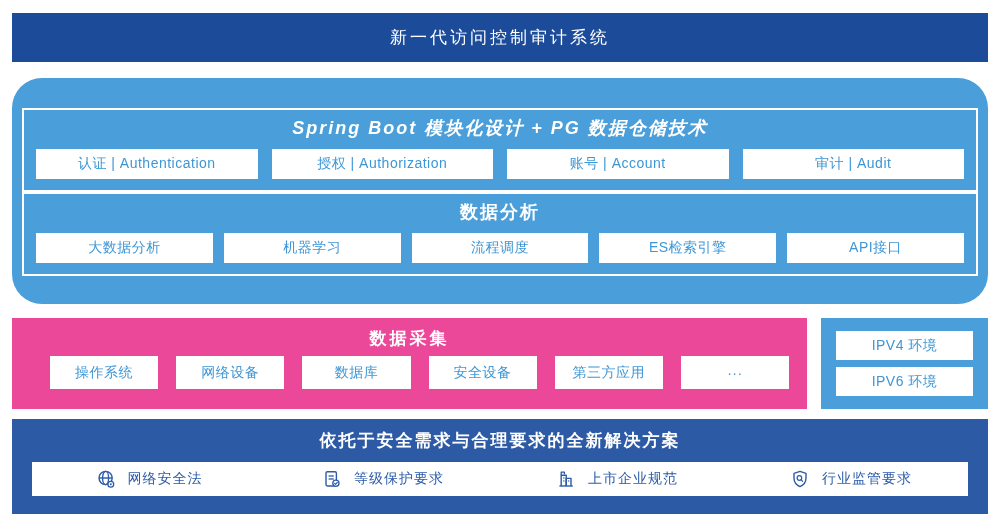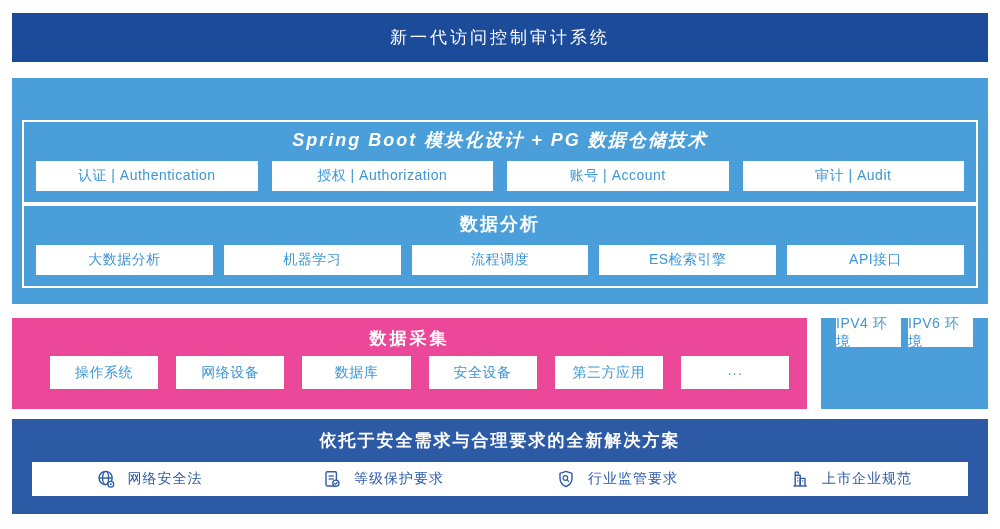--- a/index.html
+++ b/index.html
@@ -22,7 +22,7 @@
   .platform {
     margin-top: 16px; height: 226px; background: #4a9ed9;
     padding: 17px 10px 16px;
-    display: flex; flex-direction: column; justify-content: flex-end;
+    display: flex; flex-direction: column; justify-content: center; border-radius: 30px;
   }
   .subbox {
     height: 84px; border: 2px solid #ffffff; padding: 0 12px;

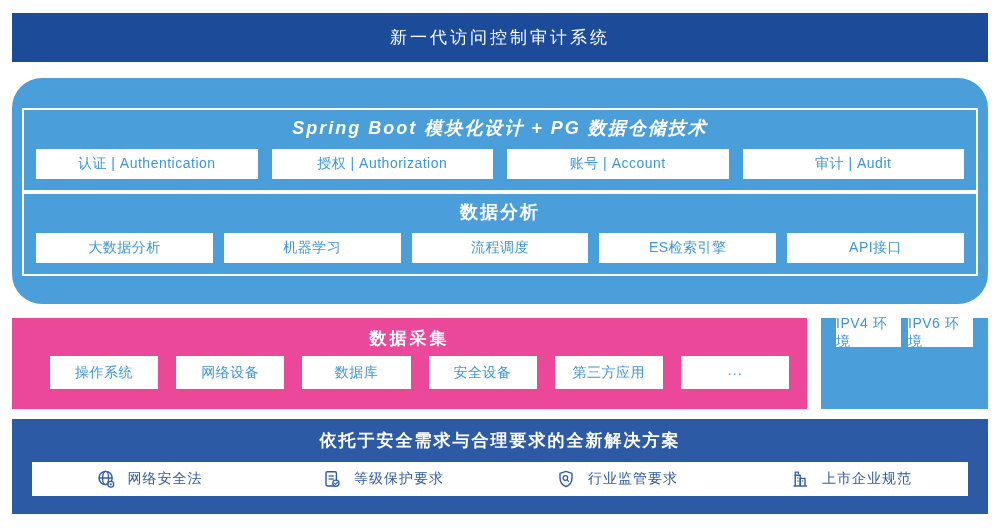--- a/index.html
+++ b/index.html
@@ -54,7 +54,7 @@
   .collect-pills .pill { height: 33px; }
   .env-box {
     width: 167px; background: #4a9ed9;
-    display: flex; flex-direction: row; justify-content: center; gap: 7px;
+    display: flex; flex-direction: column; justify-content: center; gap: 7px;
     padding: 0 15px;
   }
   .env-pill {

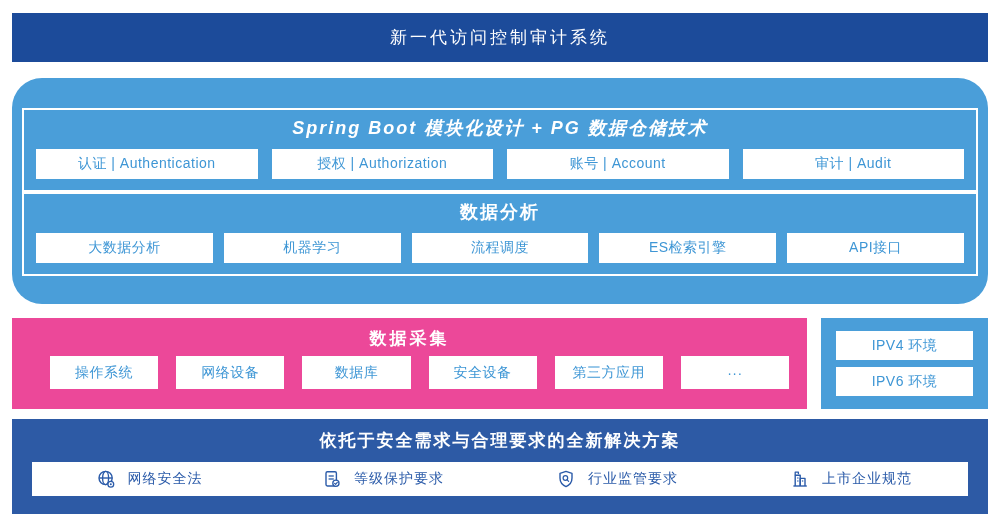--- a/index.html
+++ b/index.html
@@ -166,17 +166,6 @@
       <div class="solution-pill">
         <span class="icon">
           <svg width="20" height="20" viewBox="0 0 20 20" fill="none">
-            <path d="M10 2.4 L16 4.4 V9 C16 13.4 13.4 16.1 10 17.6 C6.6 16.1 4 13.4 4 9 V4.4 Z" stroke="#2b5ba9" stroke-width="1.4" stroke-linejoin="round"></path>
-            <circle cx="9.4" cy="9" r="2.3" stroke="#2b5ba9" stroke-width="1.2"></circle>
-            <line x1="11" y1="10.7" x2="12.6" y2="12.3" stroke="#2b5ba9" stroke-width="1.2" stroke-linecap="round"></line>
-          </svg>
-        </span>
-        <span>行业监管要求</span>
-      </div>
-
-      <div class="solution-pill">
-        <span class="icon">
-          <svg width="20" height="20" viewBox="0 0 20 20" fill="none">
             <path d="M5.2 17 V6.2 h5 V17" stroke="#2b5ba9" stroke-width="1.4" stroke-linejoin="round"></path>
             <path d="M10.2 17 V9.4 h4.8 V17" stroke="#2b5ba9" stroke-width="1.4" stroke-linejoin="round"></path>
             <path d="M5.2 6.2 V3.2 h3.2 v2" stroke="#2b5ba9" stroke-width="1.3" stroke-linejoin="round"></path>
@@ -189,6 +178,17 @@
         <span>上市企业规范</span>
       </div>
 
+      <div class="solution-pill">
+        <span class="icon">
+          <svg width="20" height="20" viewBox="0 0 20 20" fill="none">
+            <path d="M10 2.4 L16 4.4 V9 C16 13.4 13.4 16.1 10 17.6 C6.6 16.1 4 13.4 4 9 V4.4 Z" stroke="#2b5ba9" stroke-width="1.4" stroke-linejoin="round"></path>
+            <circle cx="9.4" cy="9" r="2.3" stroke="#2b5ba9" stroke-width="1.2"></circle>
+            <line x1="11" y1="10.7" x2="12.6" y2="12.3" stroke="#2b5ba9" stroke-width="1.2" stroke-linecap="round"></line>
+          </svg>
+        </span>
+        <span>行业监管要求</span>
+      </div>
+
     </div>
   </div>
 

